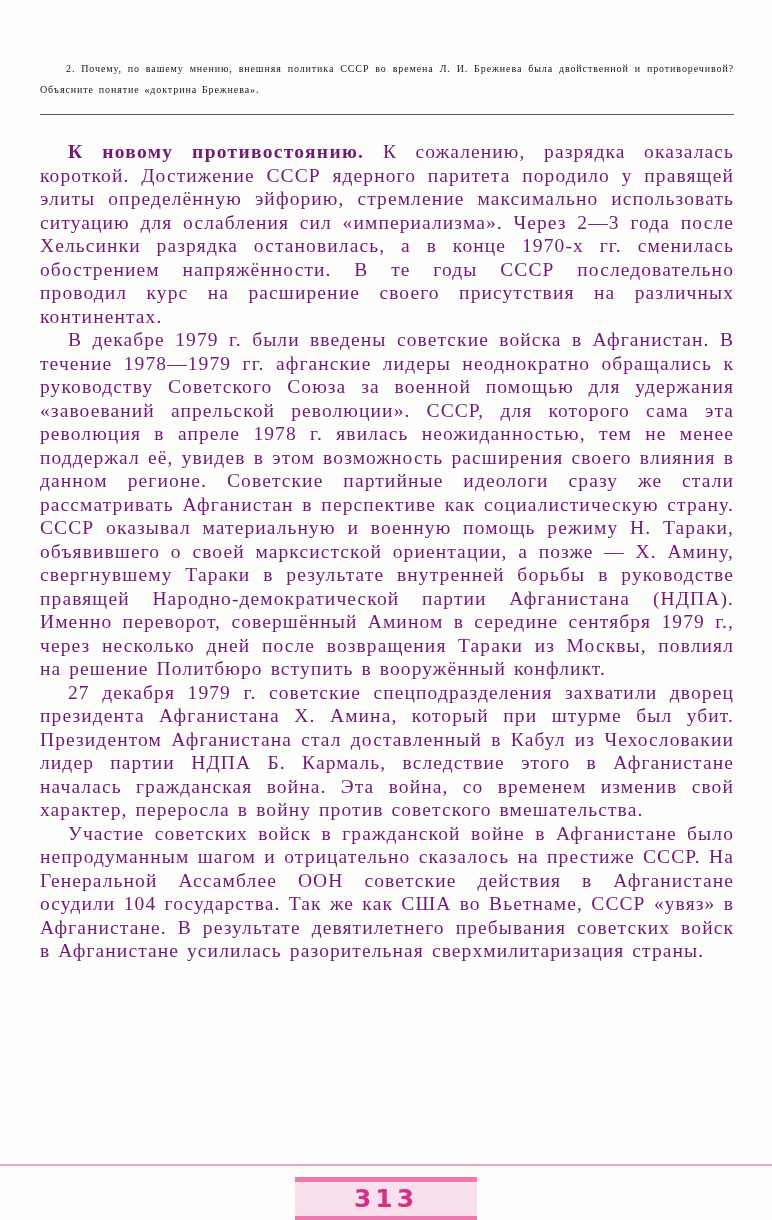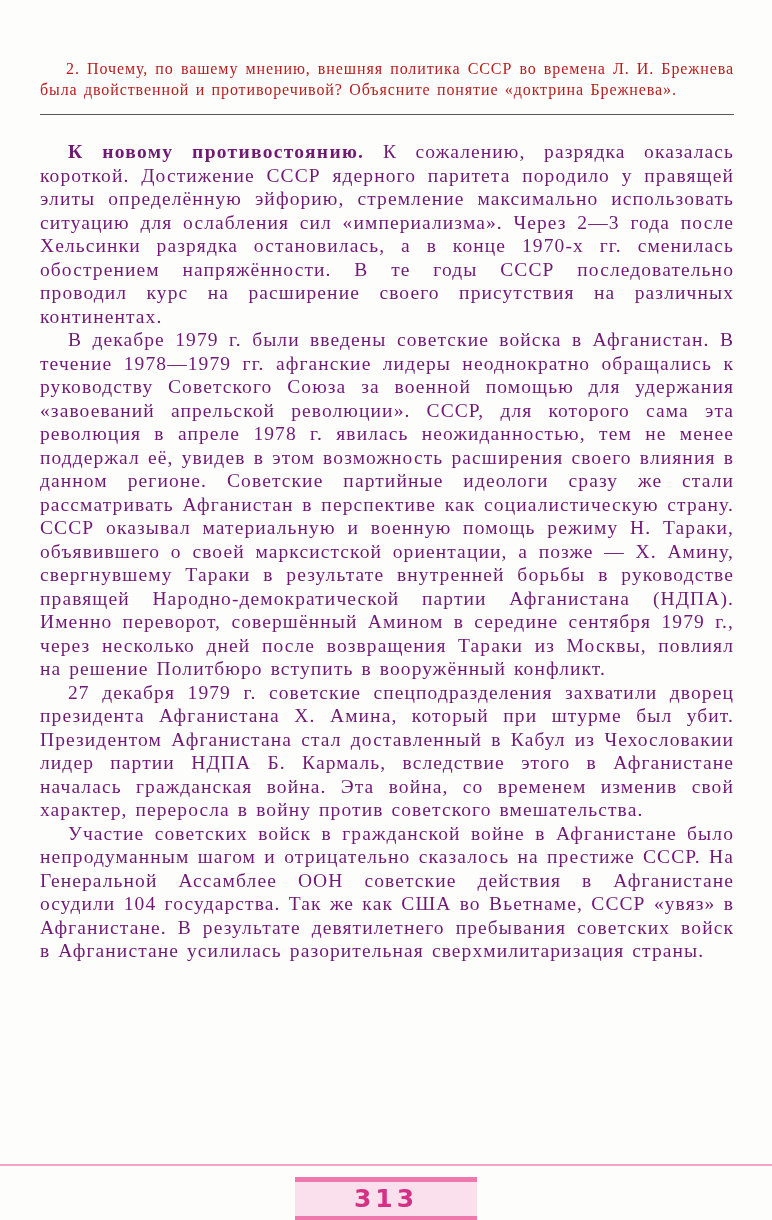--- a/index.html
+++ b/index.html
@@ -23,13 +23,13 @@
     background: #fdfdfb;
   }
   .question {
-    font-size: 16px;
+    font-size: 10px;
     line-height: 21px;
     text-align: justify;
     text-indent: 26px;
     letter-spacing: 0.9px;
     word-spacing: 1.5px;
-    color: #b91c1c;
+    color: #0f172a;
   }
   .rule {
     border: none;

